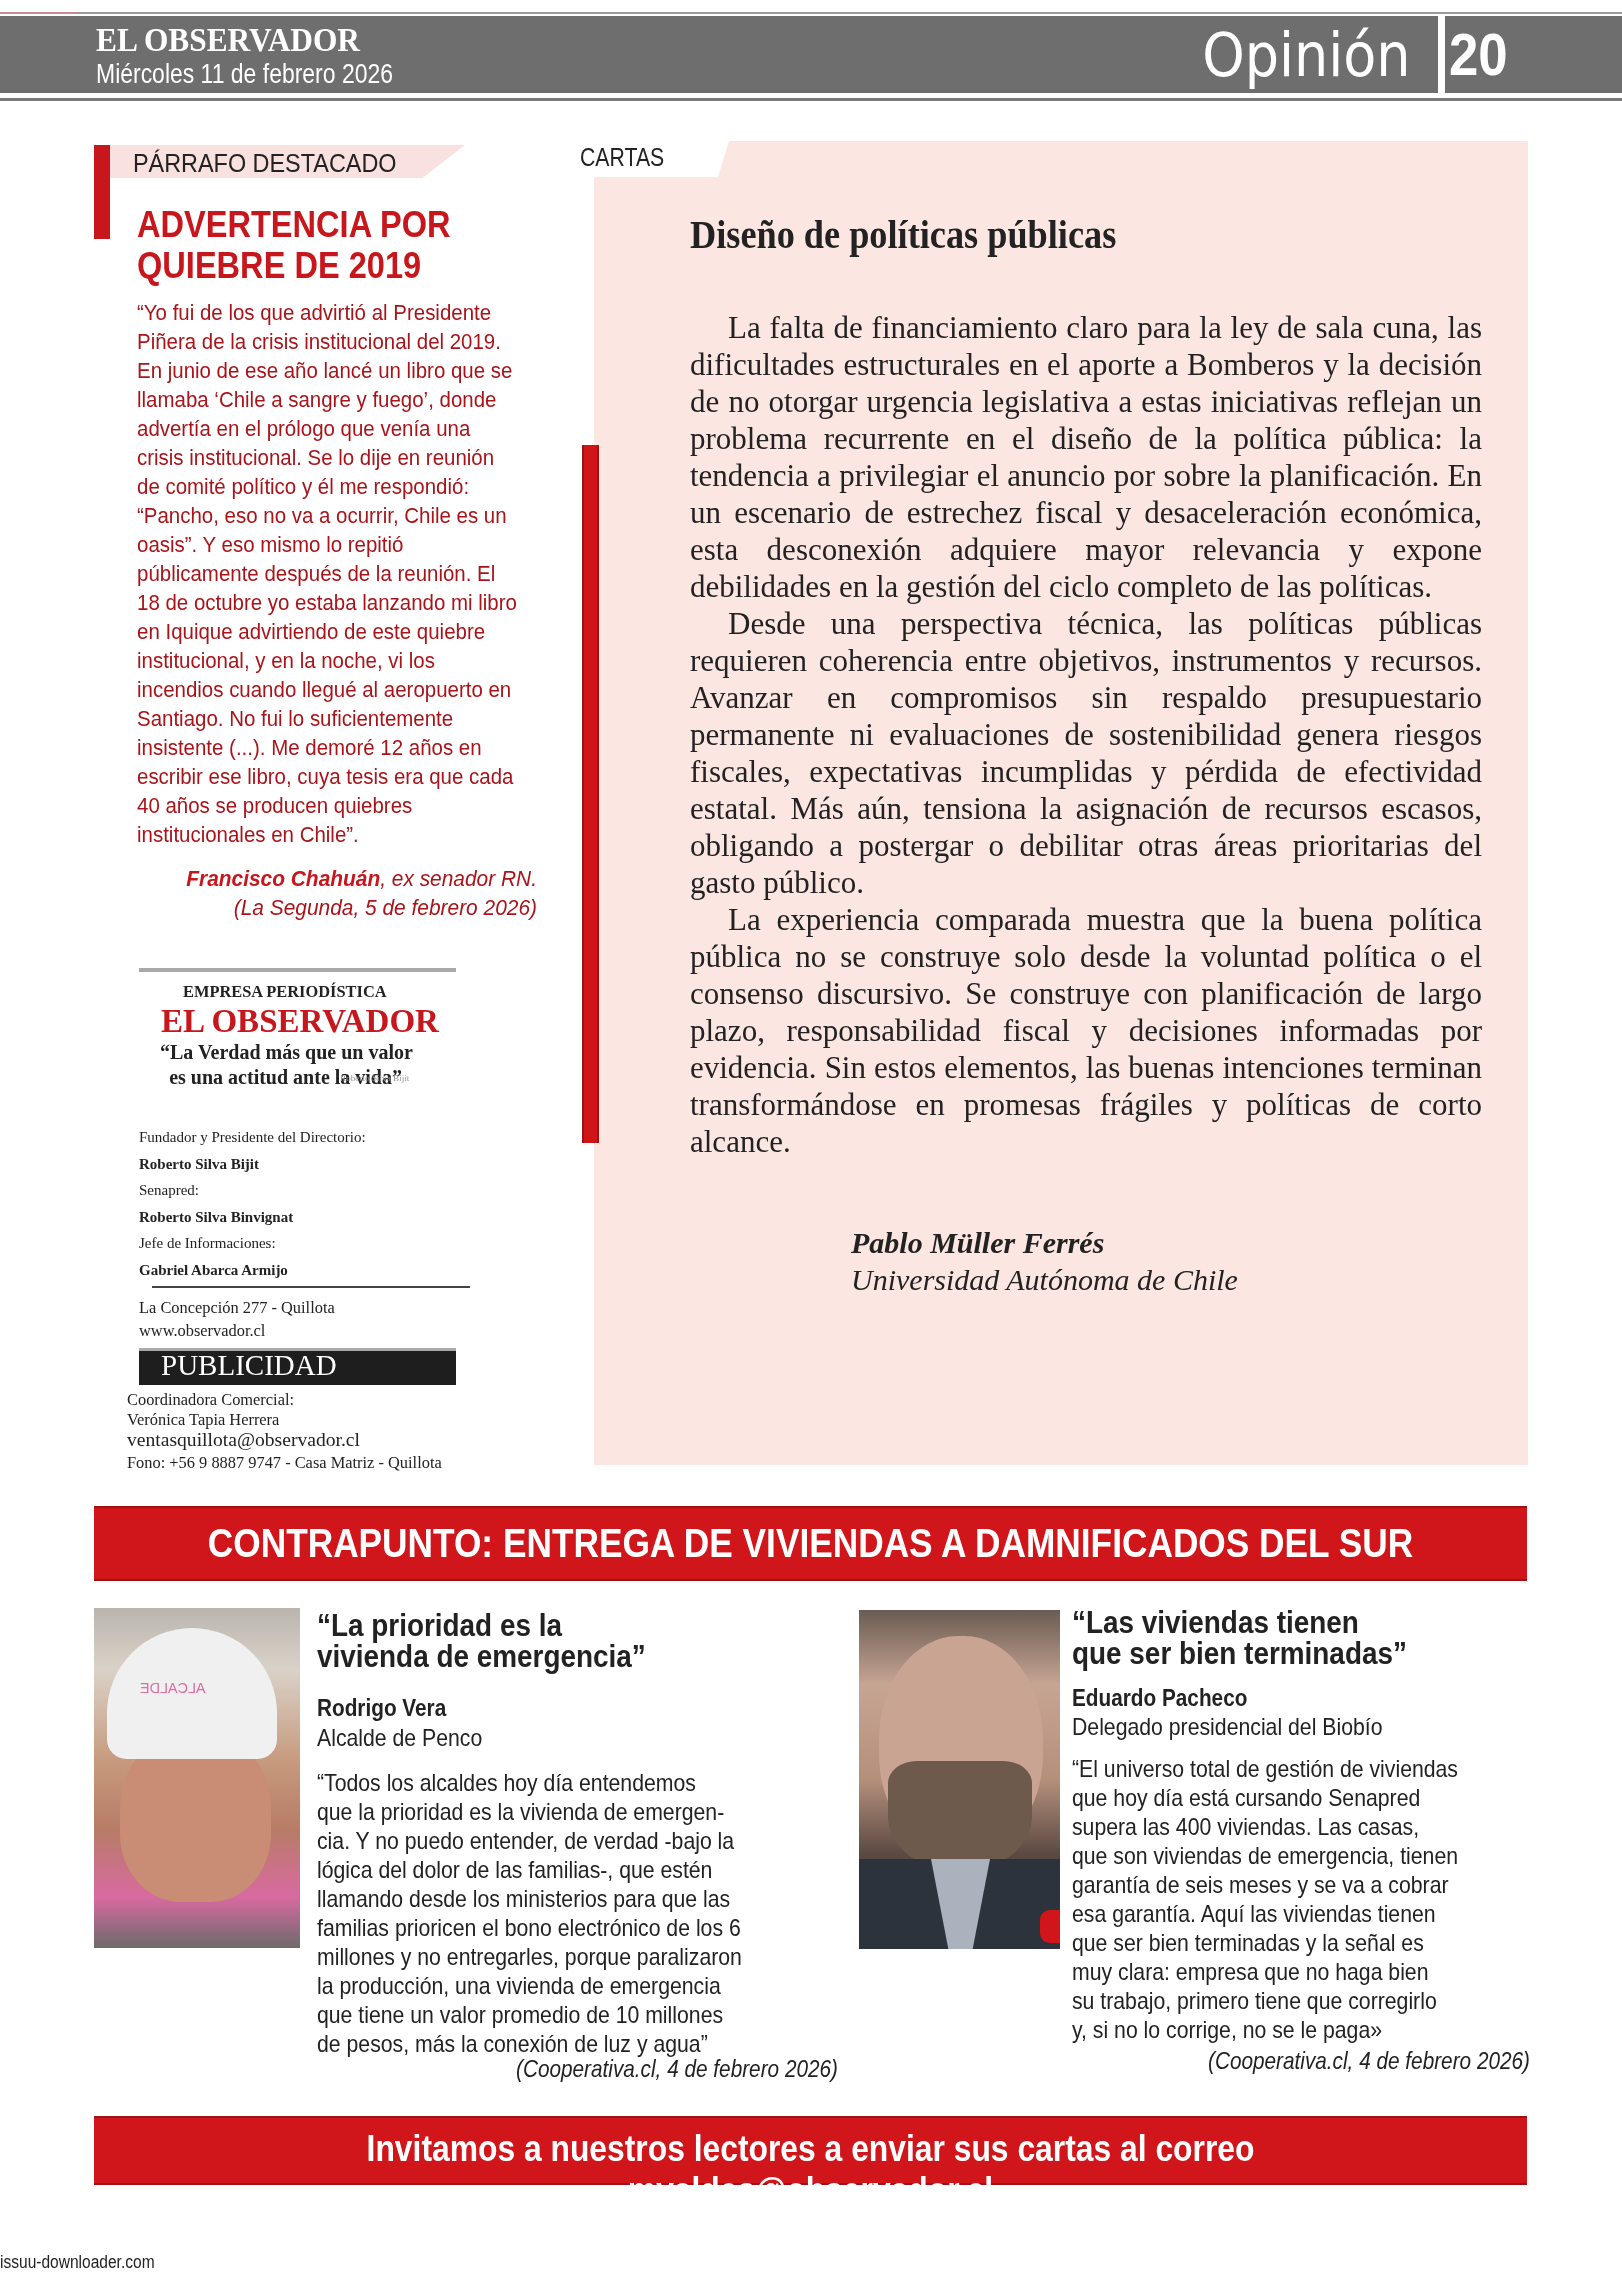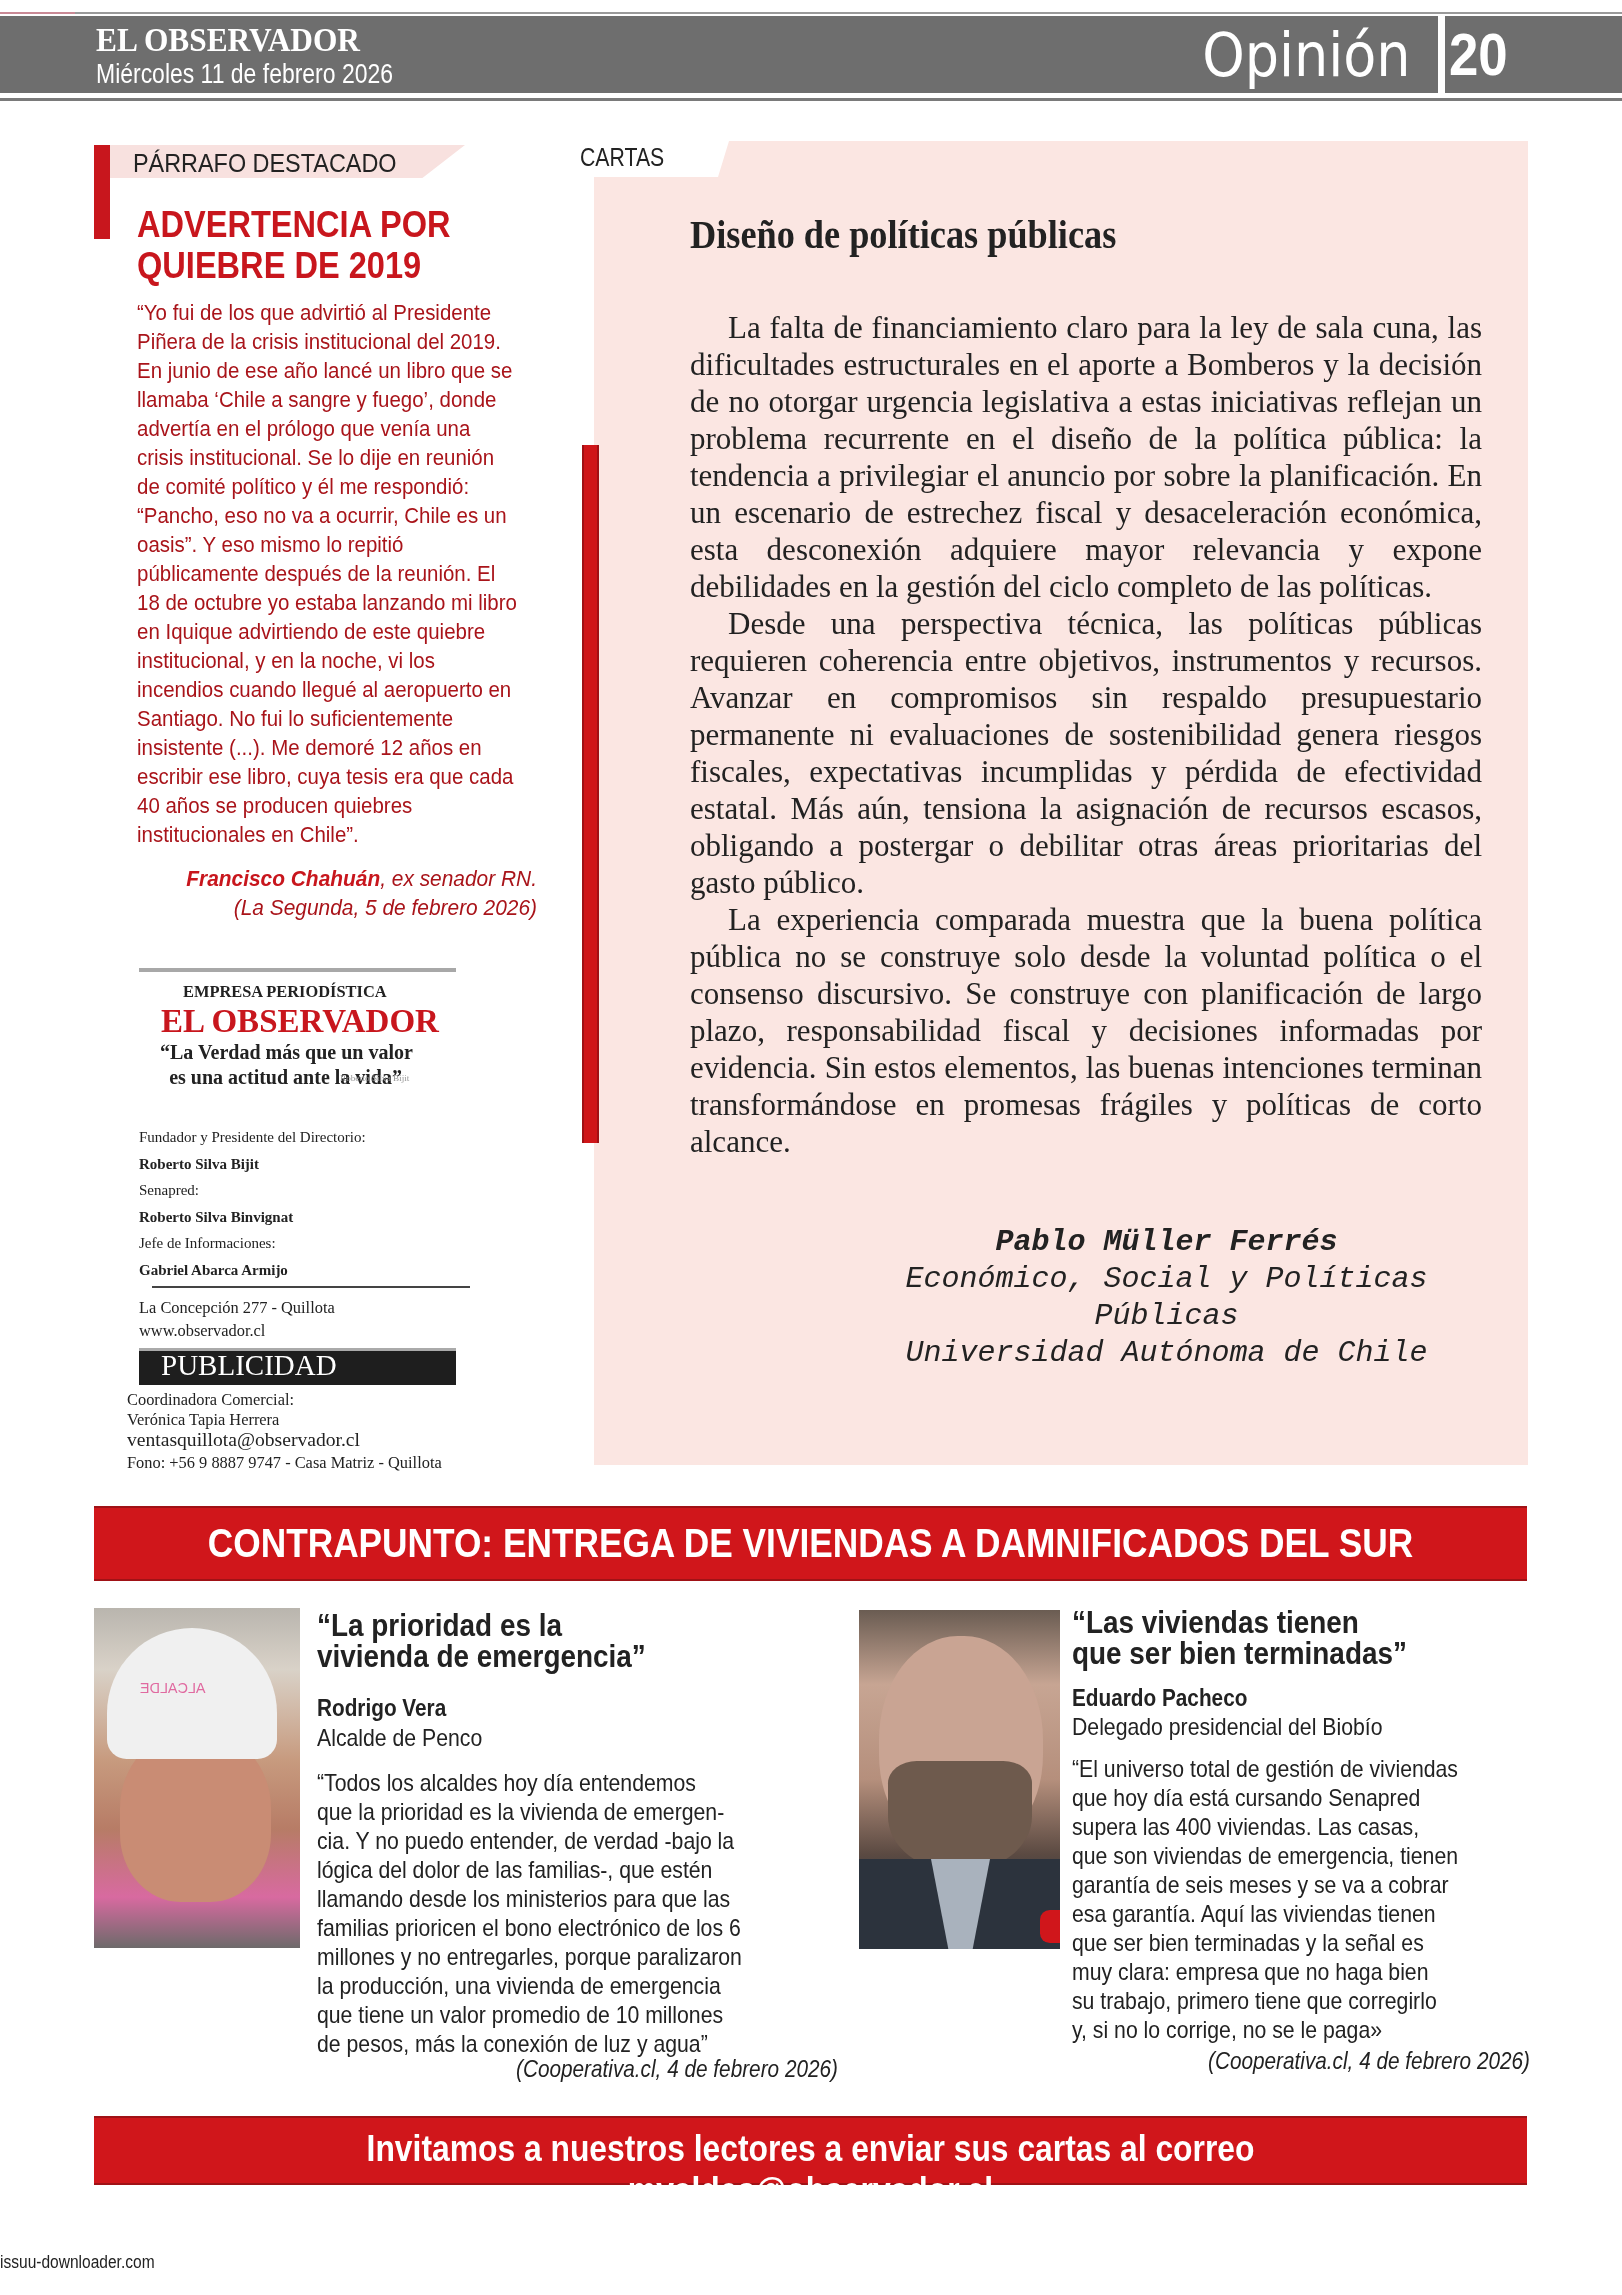--- a/index.html
+++ b/index.html
@@ -52,7 +52,7 @@
   .lt-title { position: absolute; left: 690px; top: 212px; font-family: "Liberation Serif", serif; font-weight: bold; font-size: 39px; color: #222; transform: scaleX(0.93); transform-origin: left; }
   .lt-body { position: absolute; left: 690px; top: 293px; width: 792px; font-family: "Liberation Serif", serif; font-size: 31px; line-height: 37px; color: #222; text-align: justify; margin-top: 16px; }
   .lt-body p { text-indent: 38px; }
-  .lt-sign { position: absolute; left: 851px; top: 1224px; width: 631px; text-align: center; font-family: Liberation Mono, monospace; font-style: italic; font-size: 30px; line-height: 37px; color: #222; }
+  .lt-sign { position: absolute; left: 851px; top: 1224px; width: 631px; text-align: left; font-family: Liberation Serif, serif; font-style: italic; font-size: 30px; line-height: 37px; color: #222; }
   .lt-sign .name { font-weight: bold; }
 
   

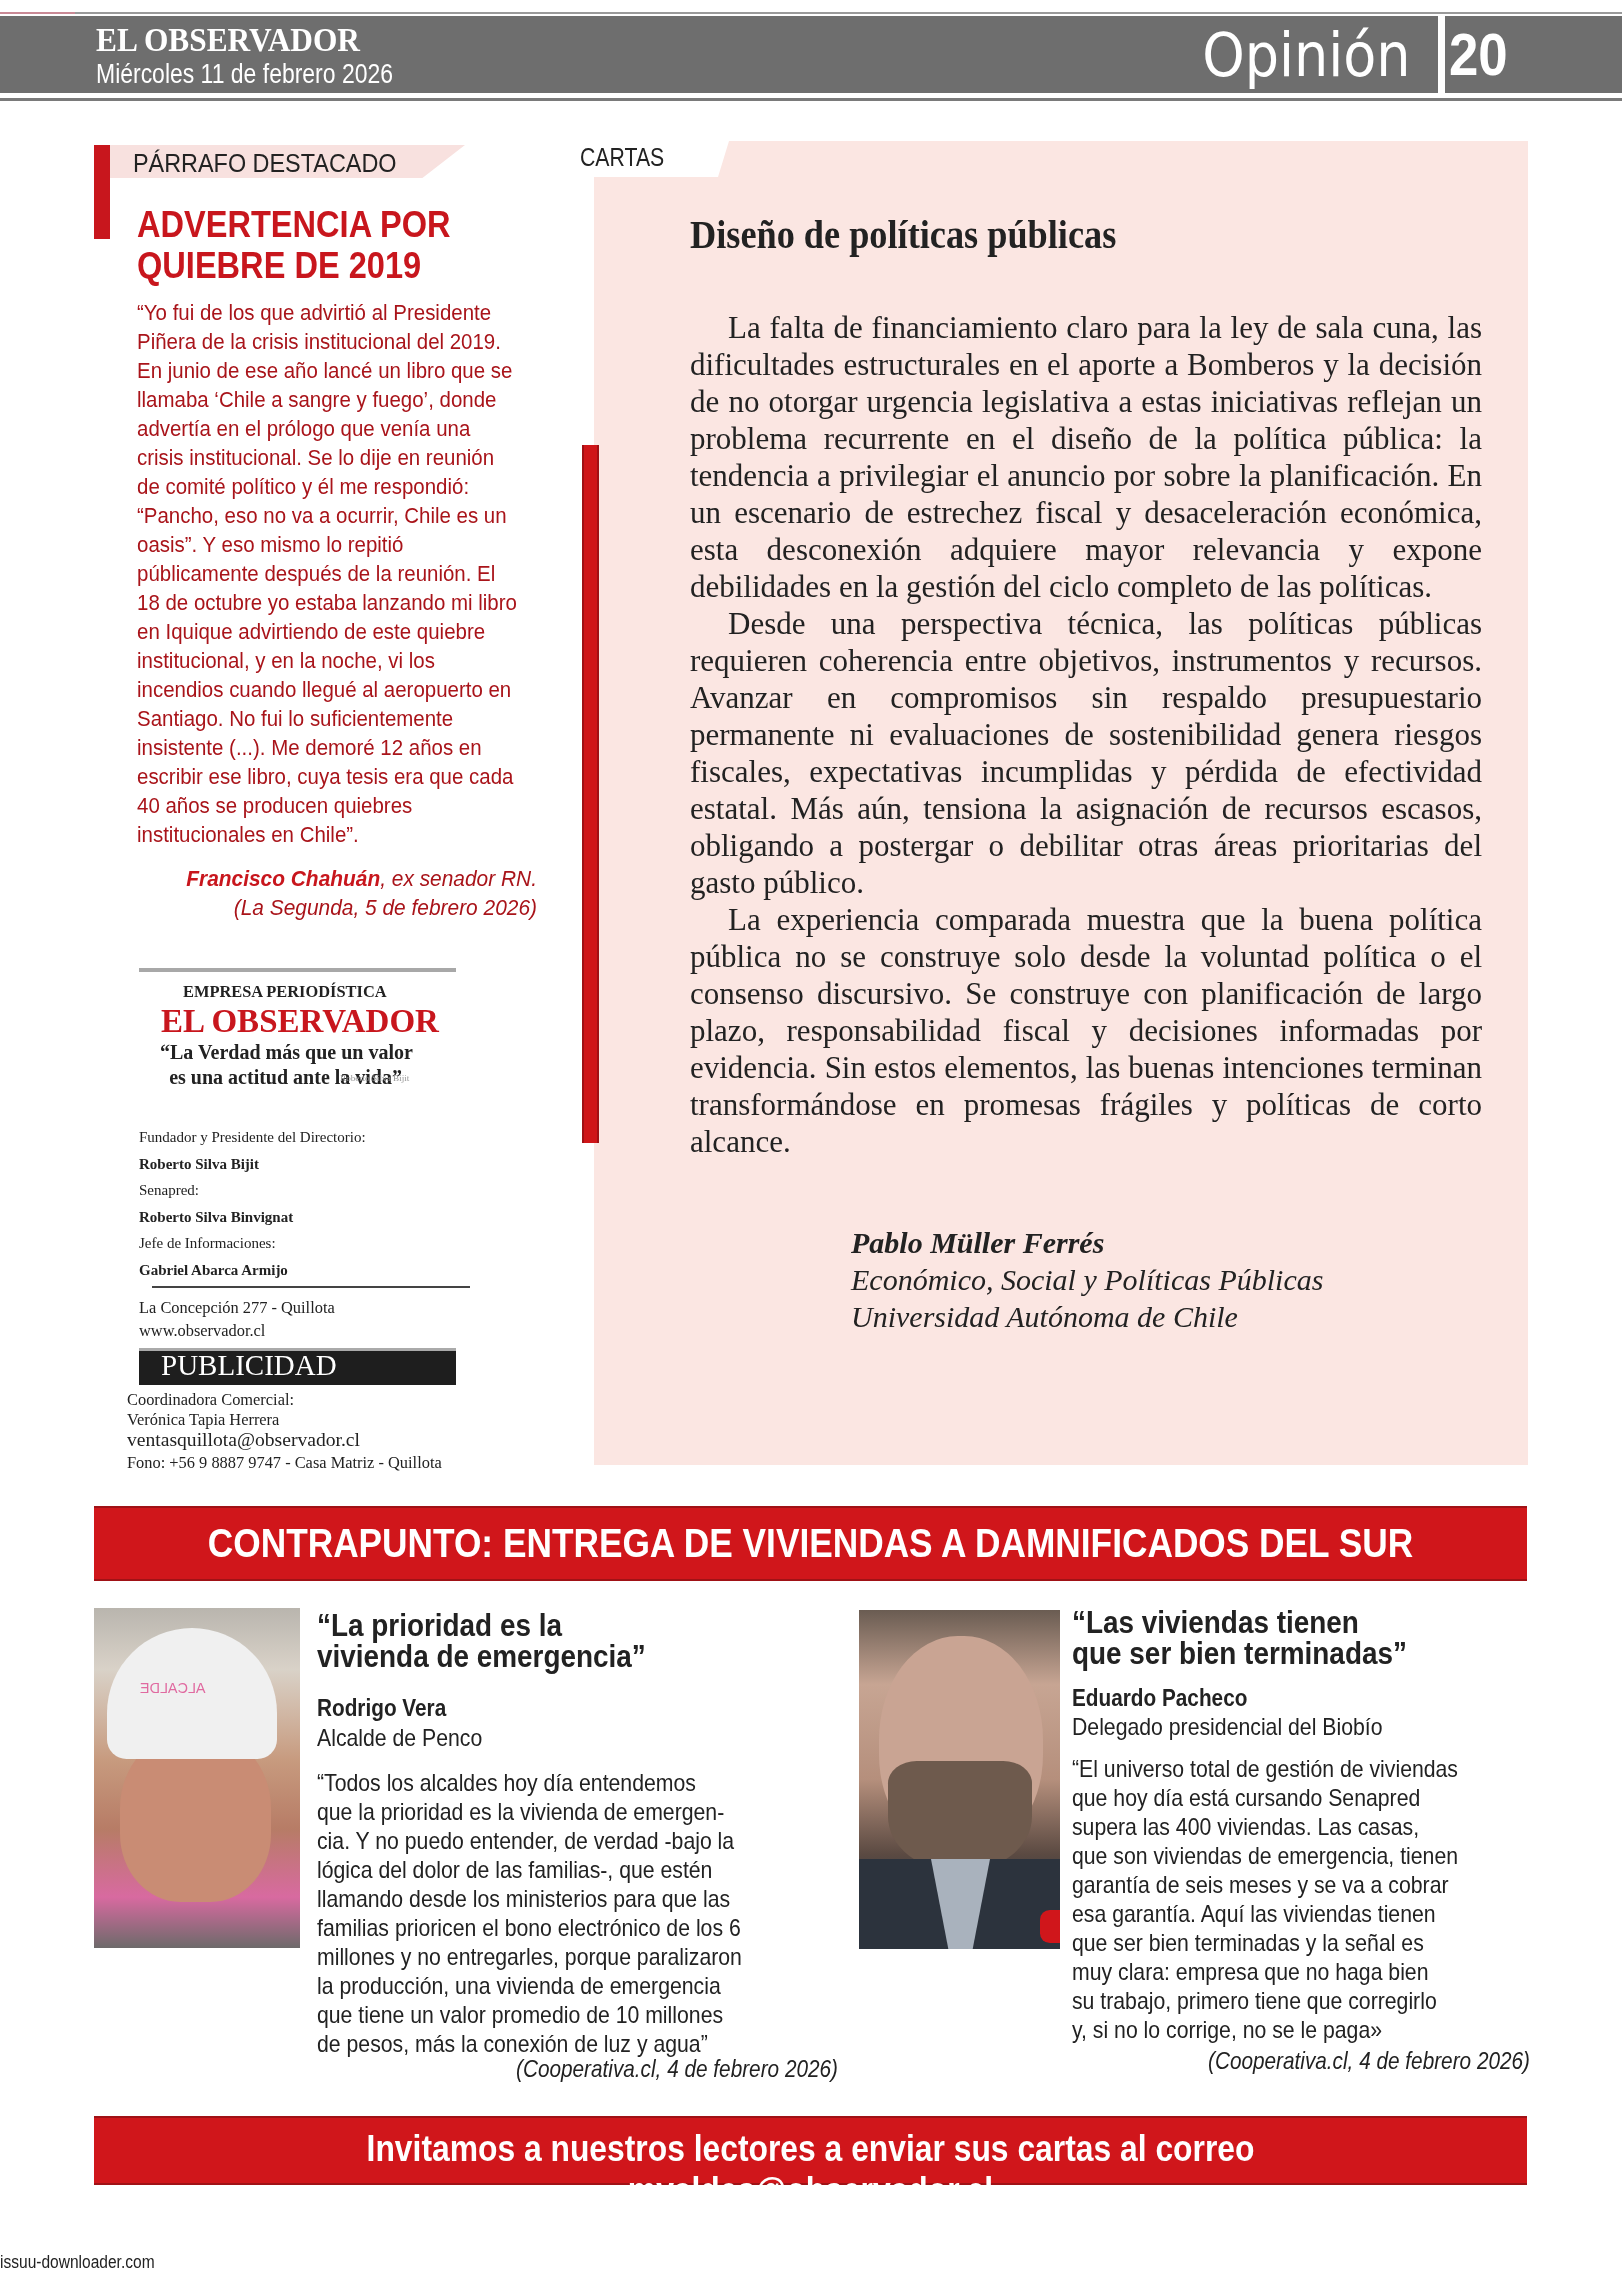--- a/index.html
+++ b/index.html
@@ -163,7 +163,6 @@
 </div>
 <div class="lt-sign">
   <div class="name">Pablo Müller Ferrés</div>
-  <div>Económico, Social y Políticas Públicas</div>
   <div>Universidad Autónoma de Chile</div>
 </div>
 

